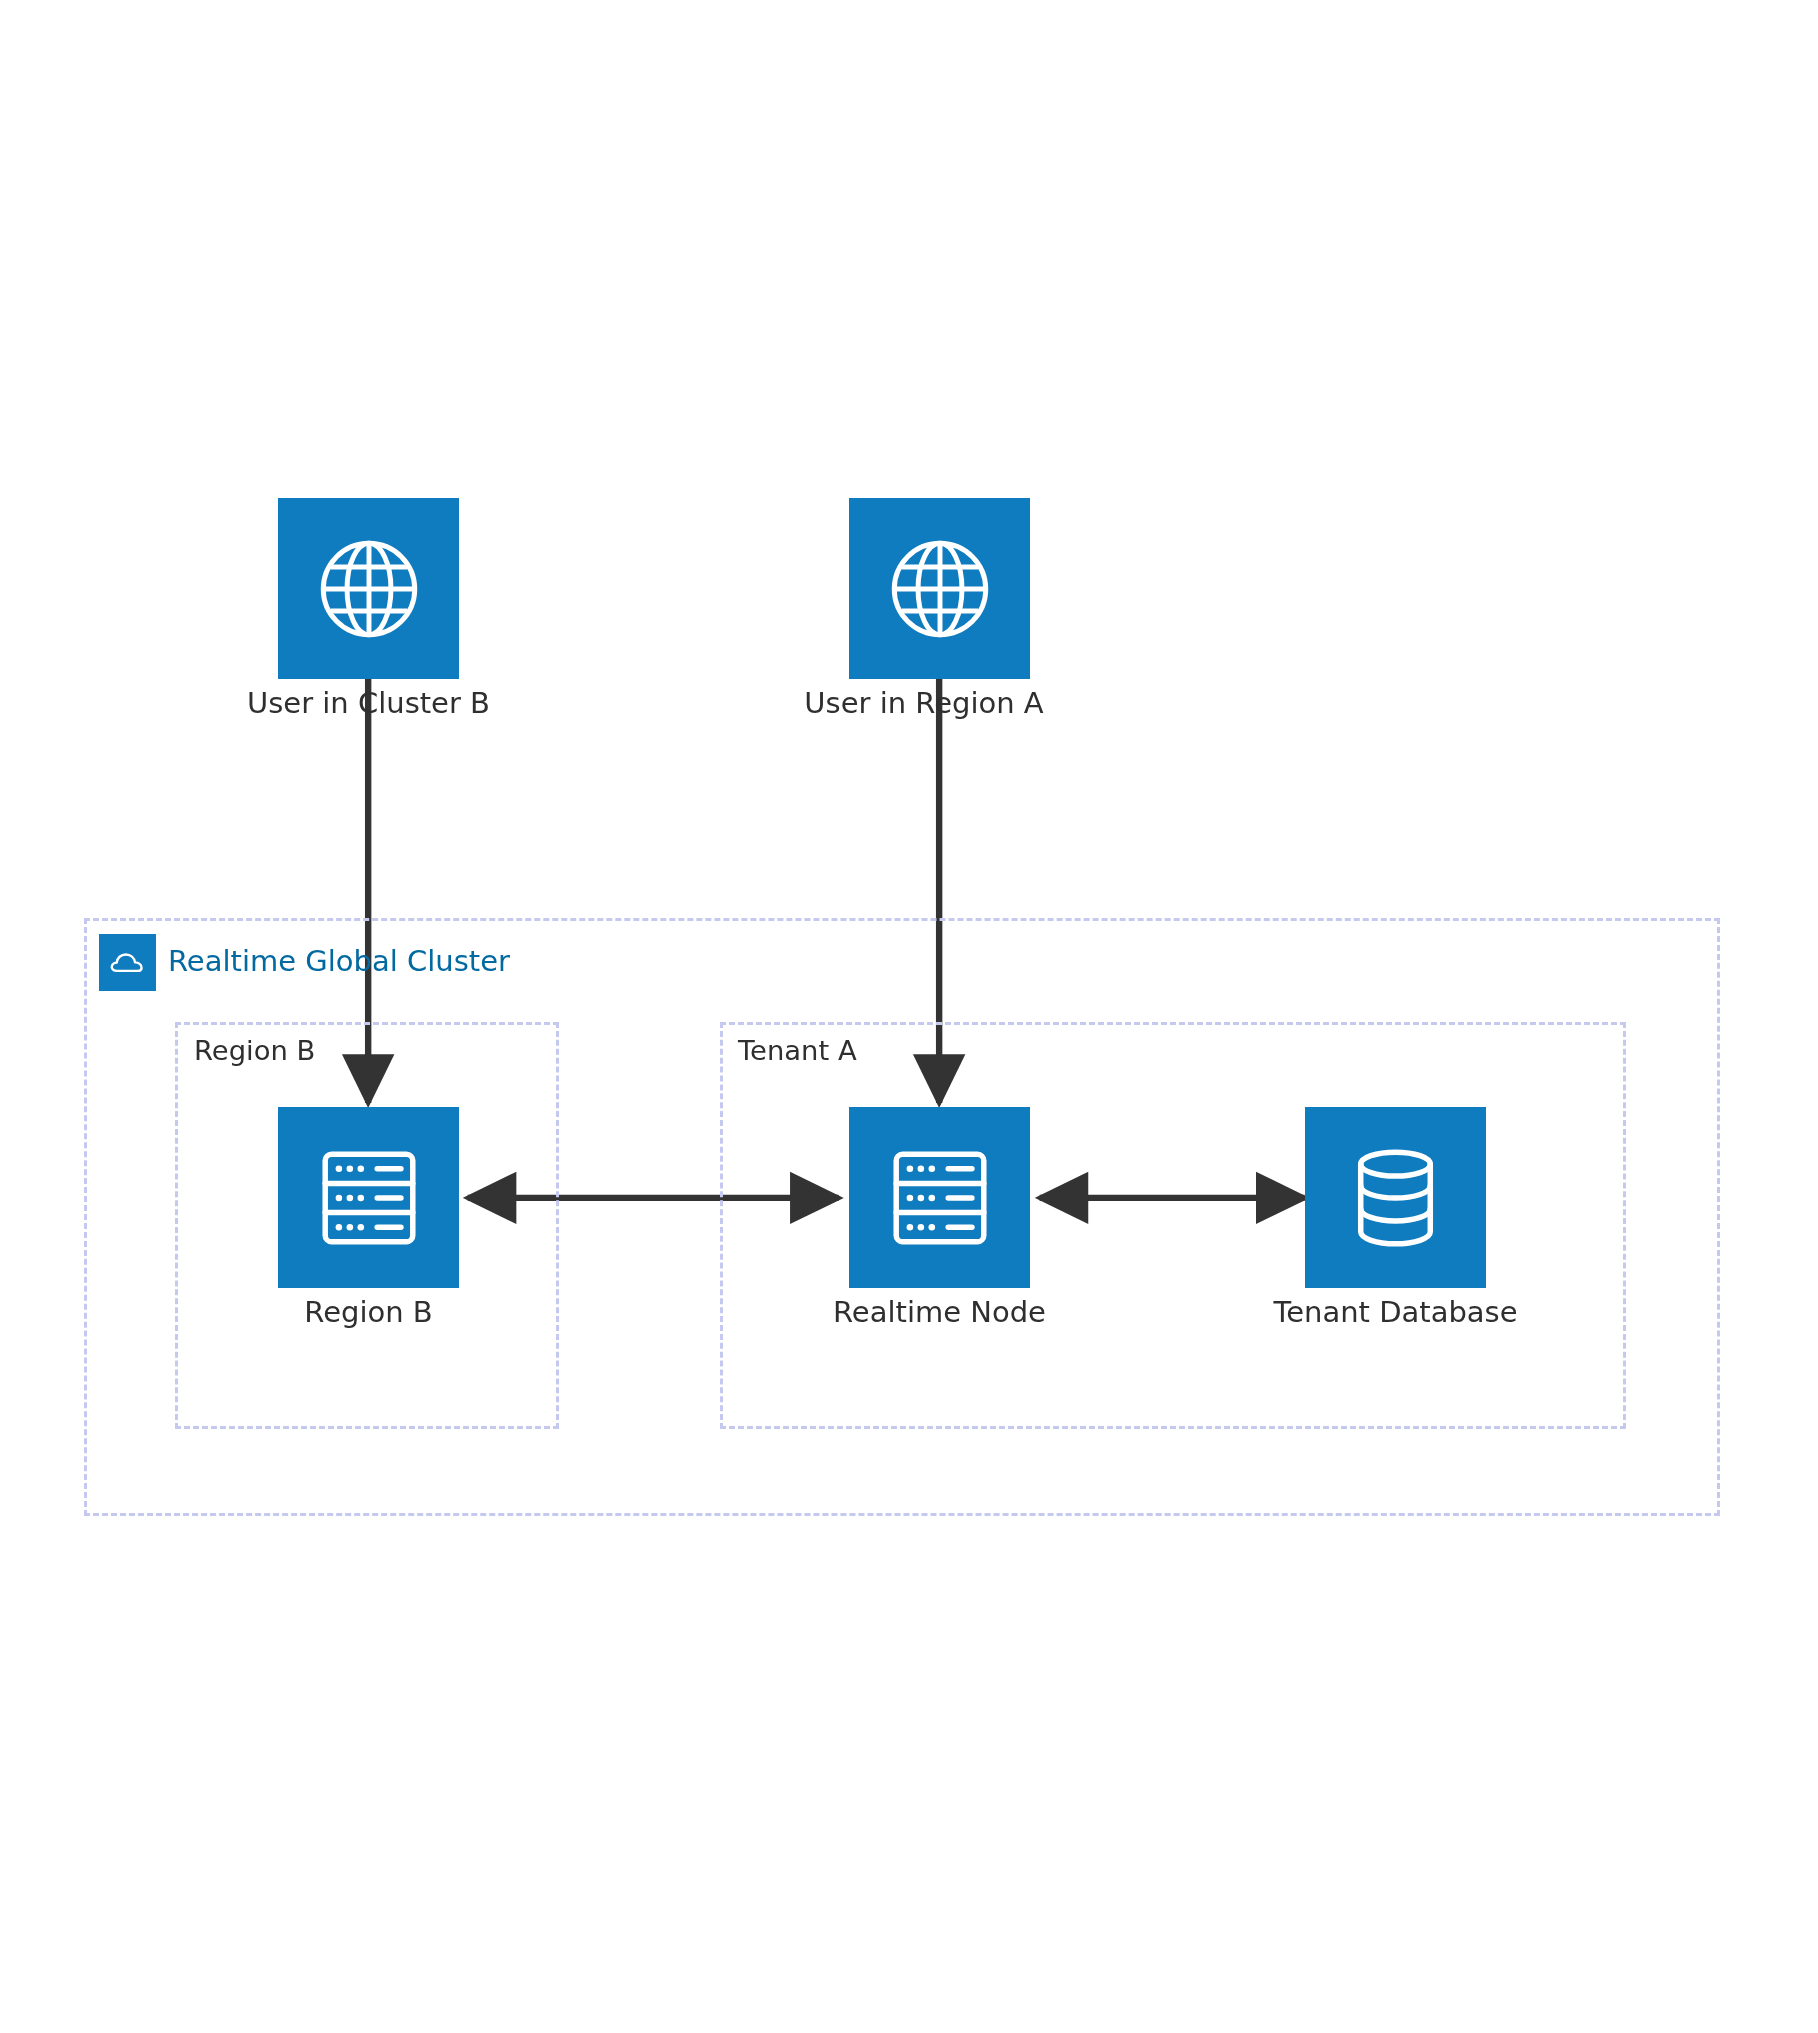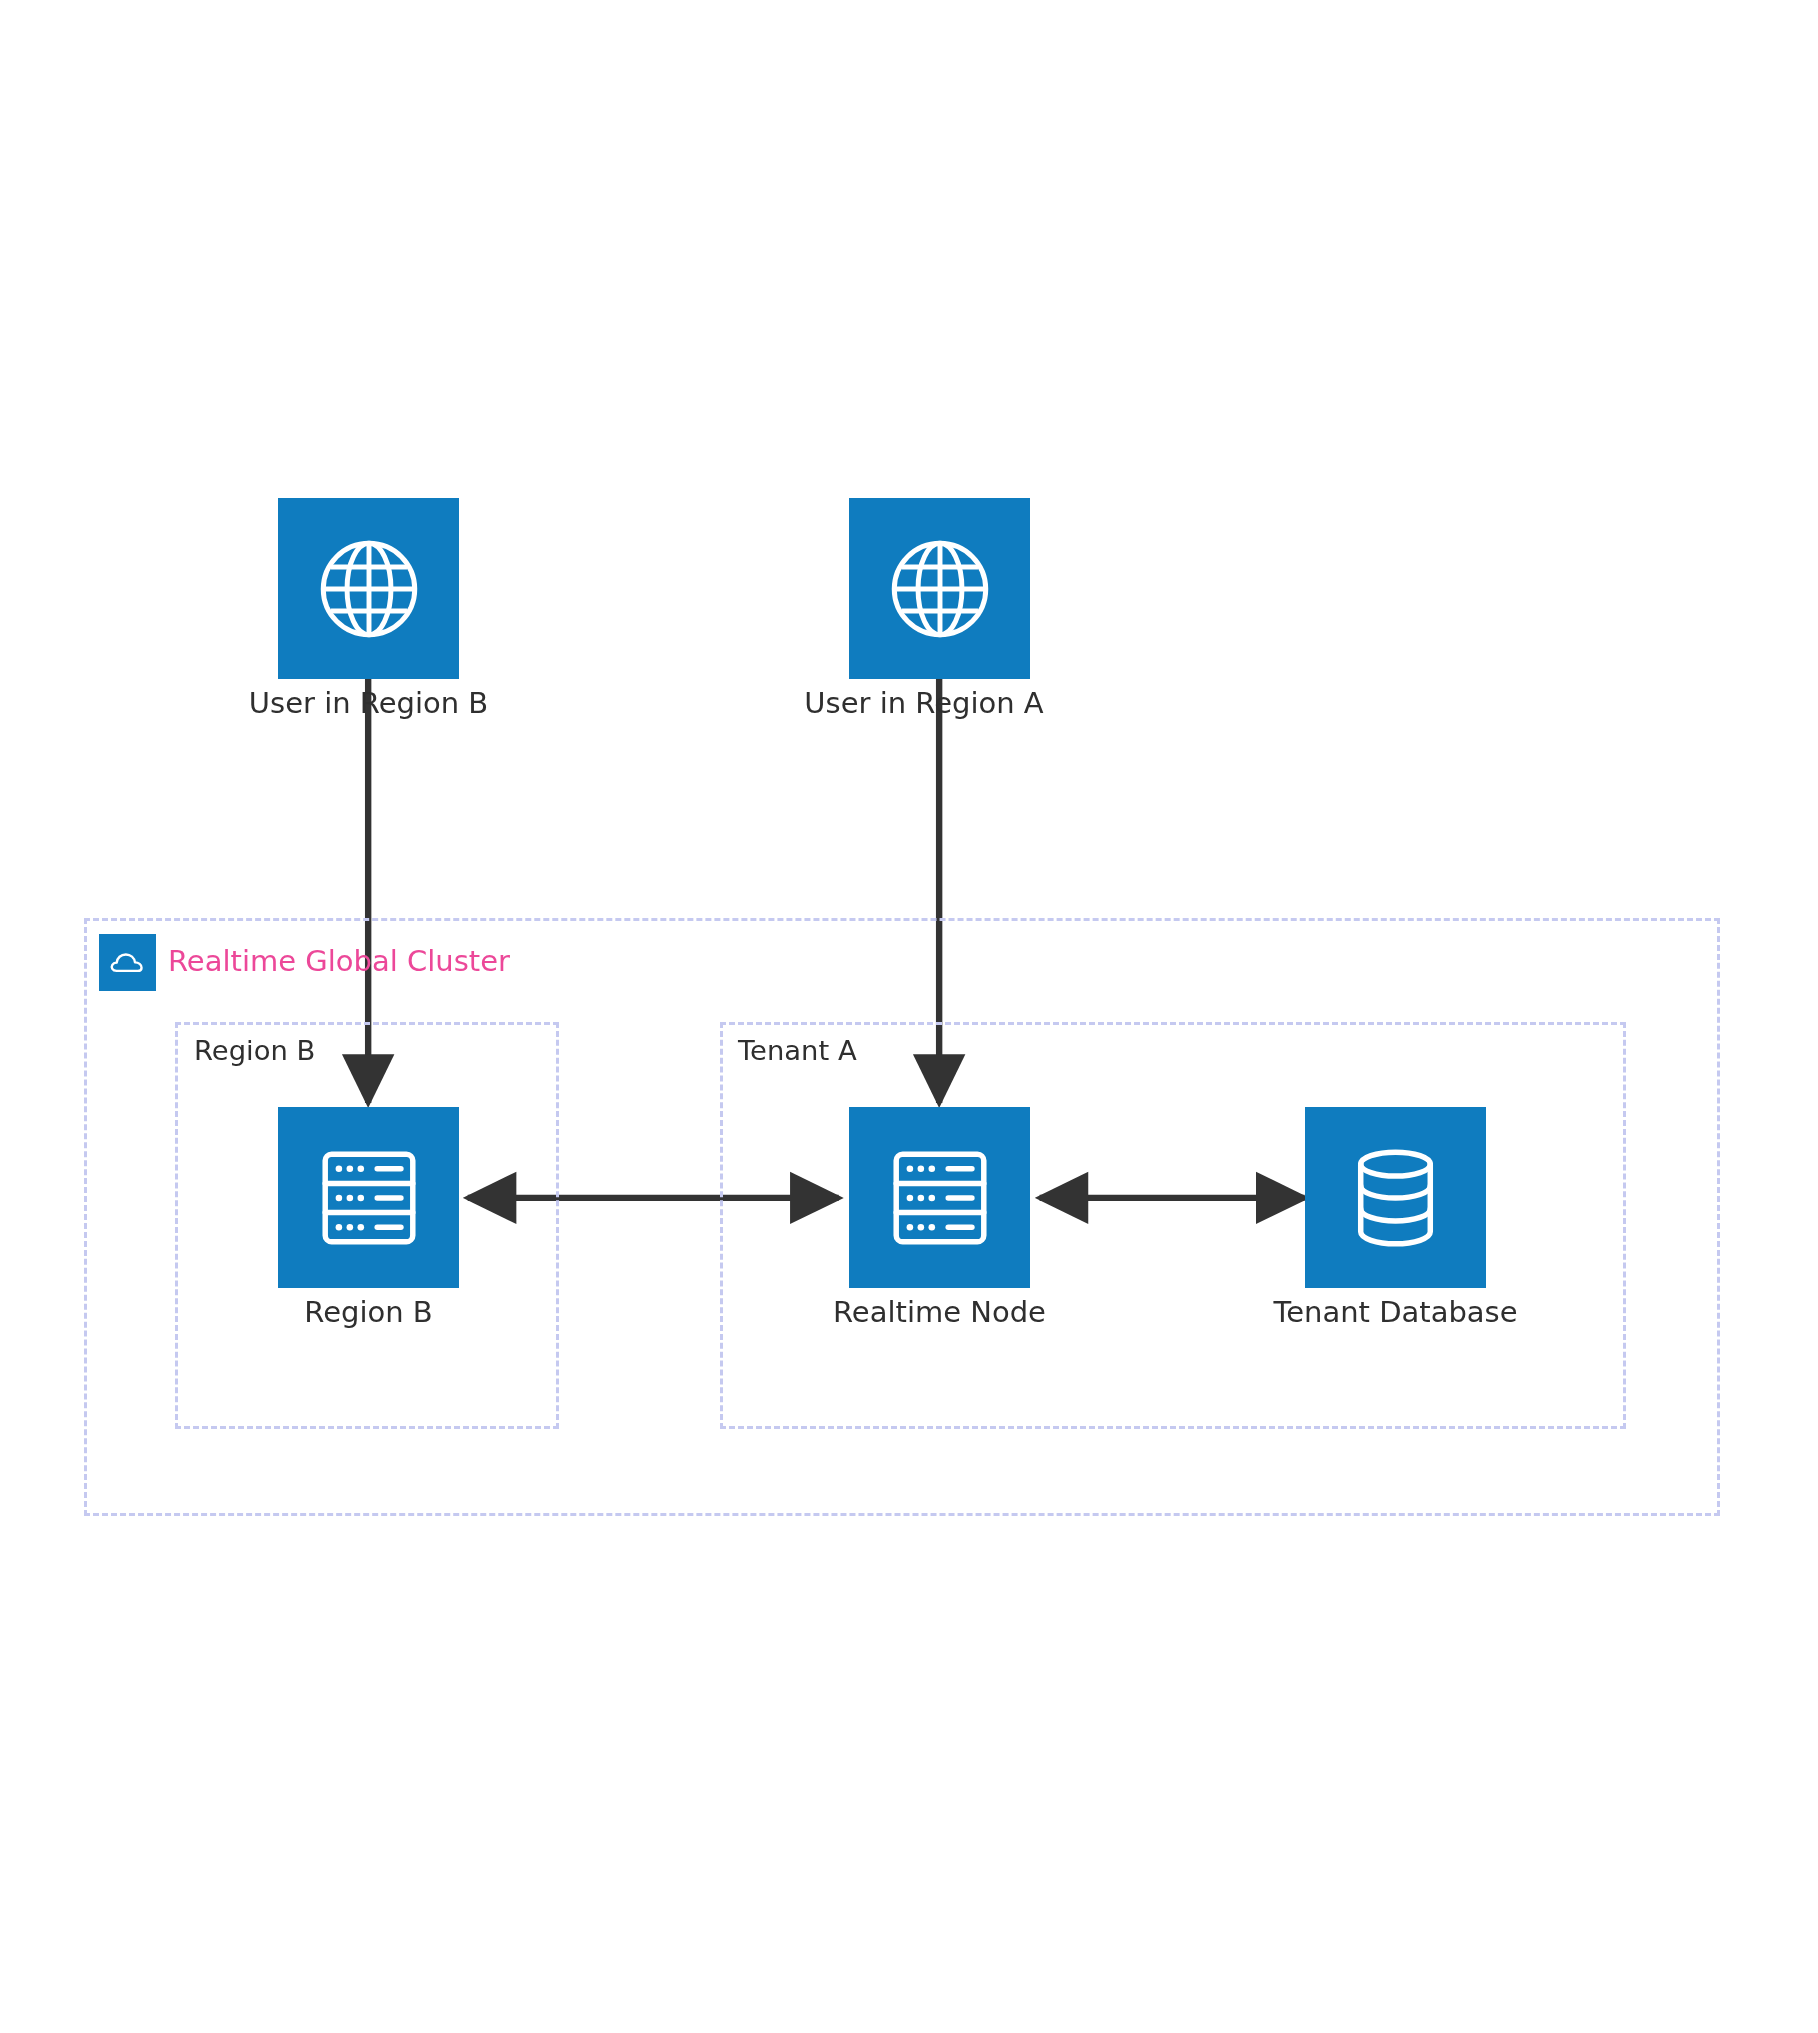--- a/index.html
+++ b/index.html
@@ -137,7 +137,7 @@
         </g>
       </svg>
     </div>
-    <div class="node-label">User in Region B</div>
+    <div class="node-label">User in Cluster B</div>
   </div>
 
   <div class="node" style="left:849px; top:498px; width:150px;">

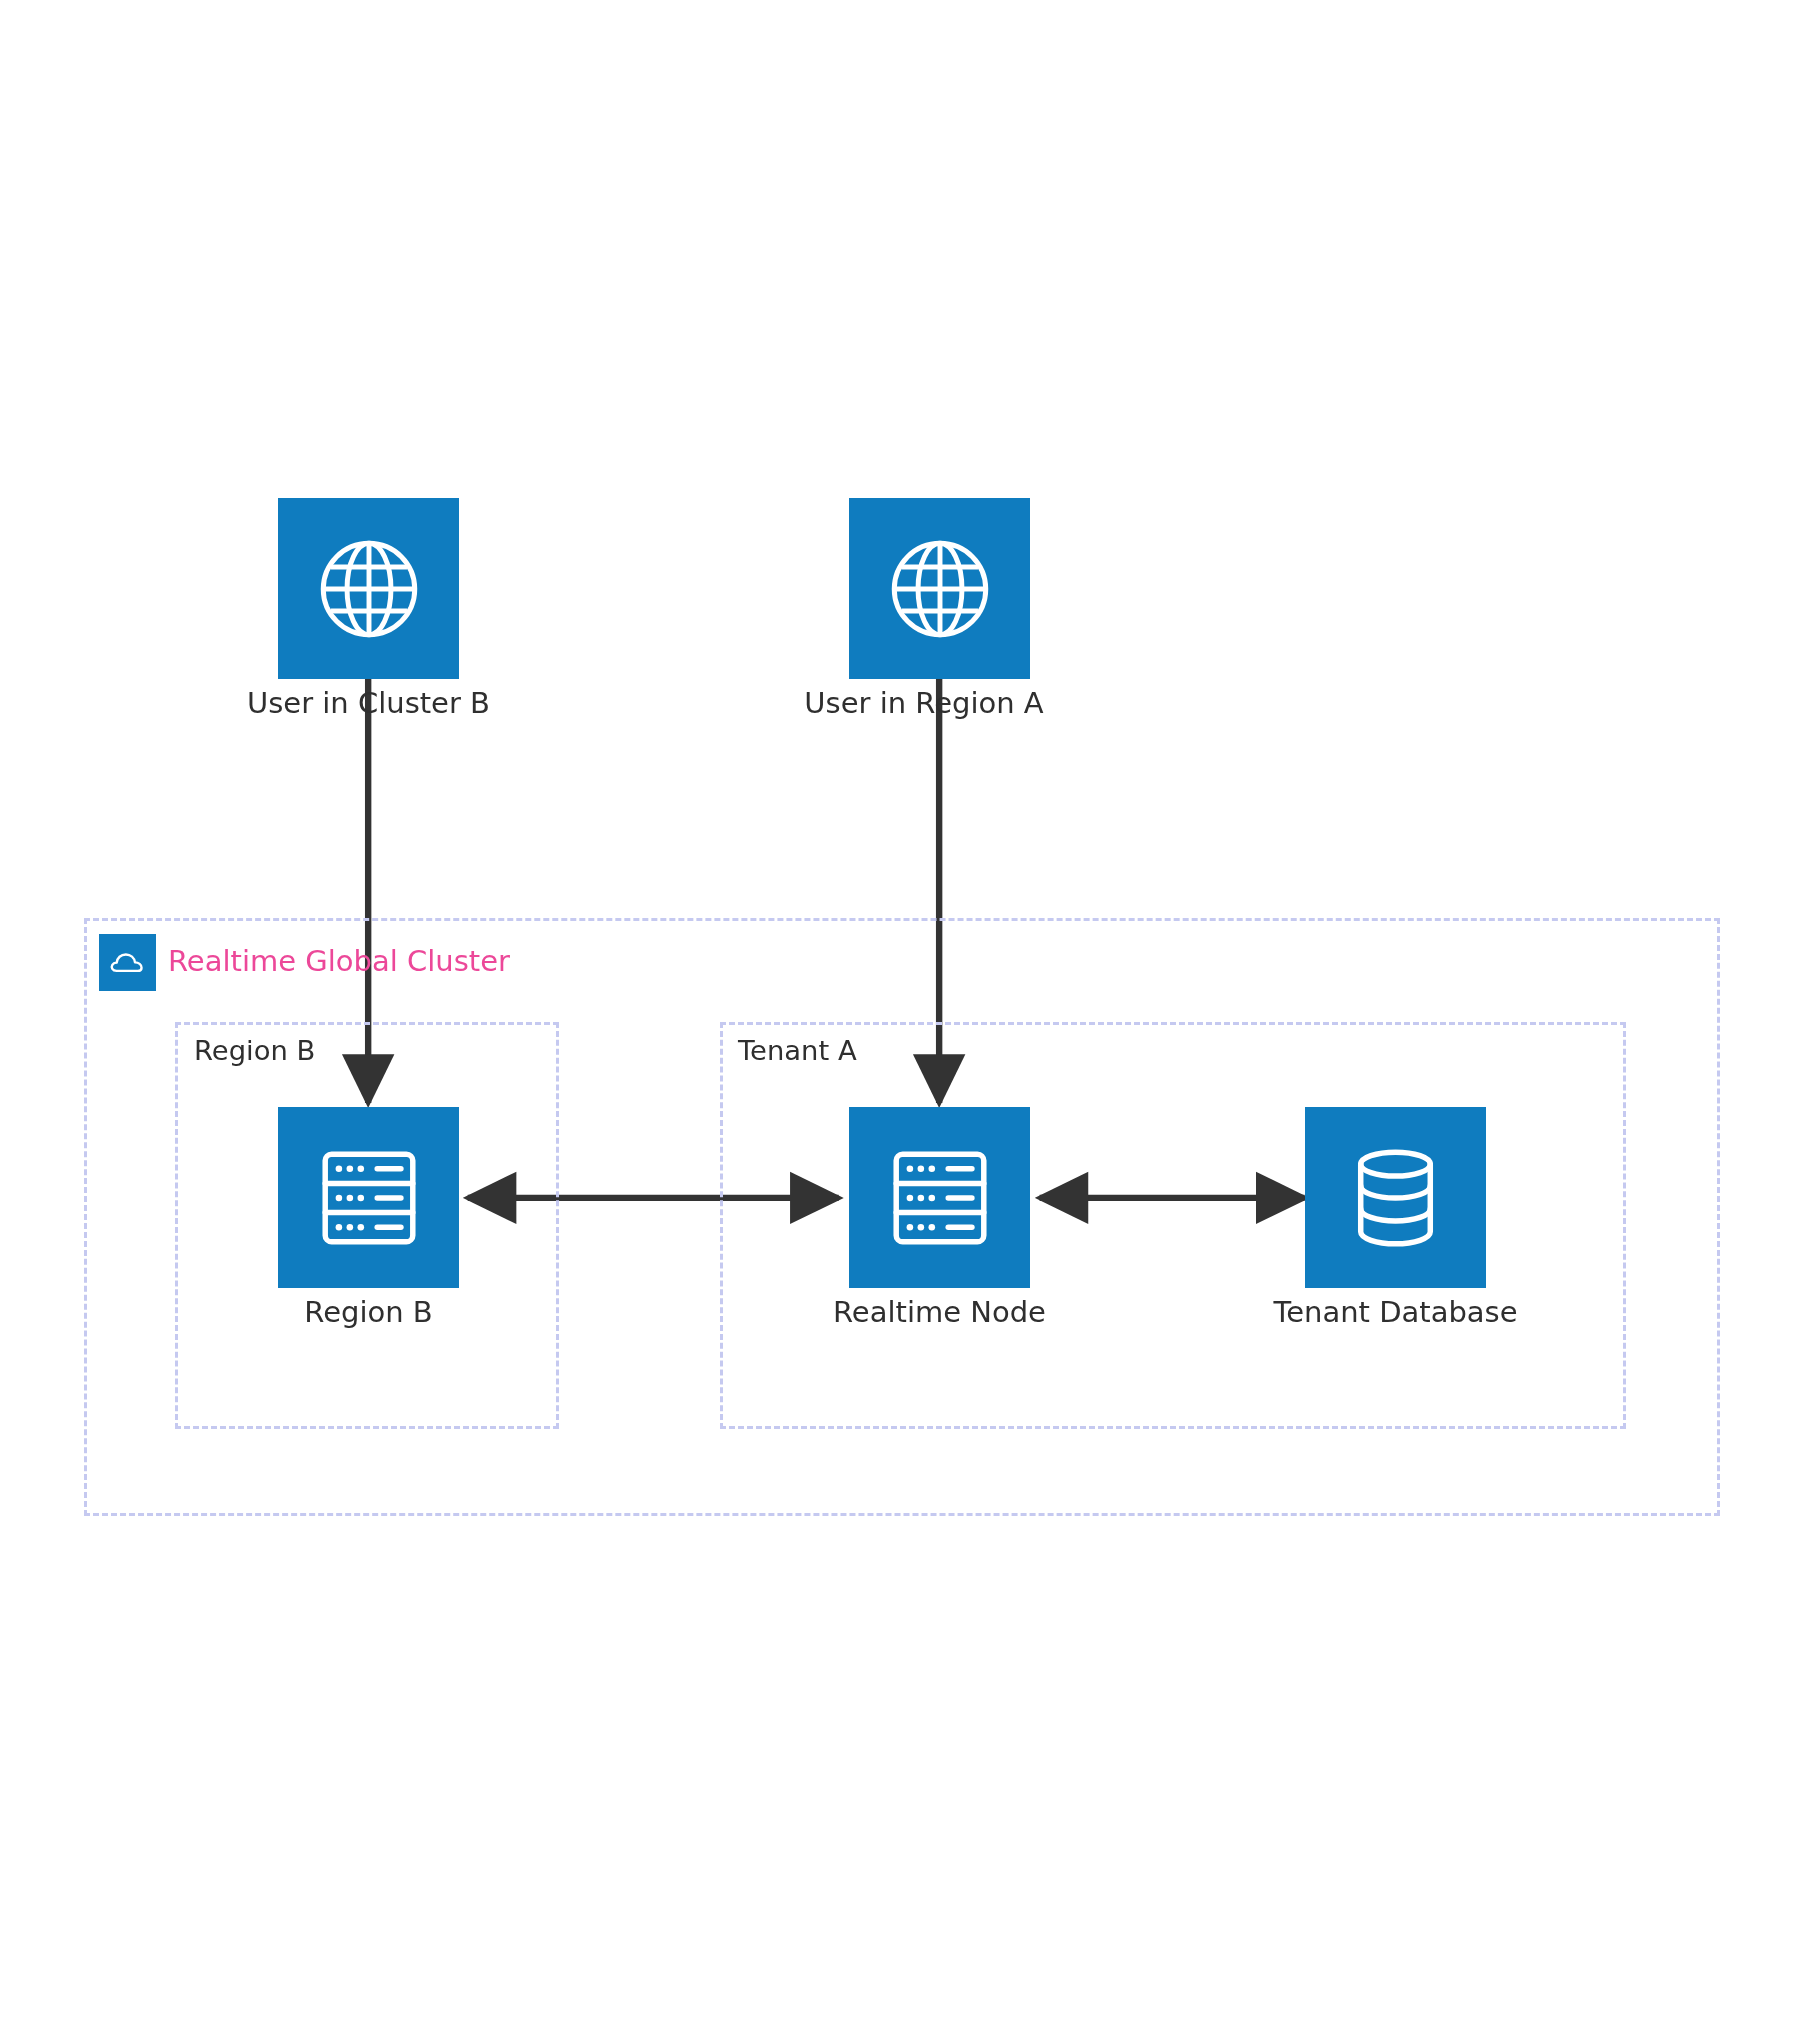--- a/index.html
+++ b/index.html
@@ -44,7 +44,7 @@
   .cloud-badge svg { display: block; }
   .cluster-title {
     position: absolute;
-    color: #ec4899;
+    color: #0369a1;
     font-size: 29px;
     line-height: 1;
     white-space: nowrap;

